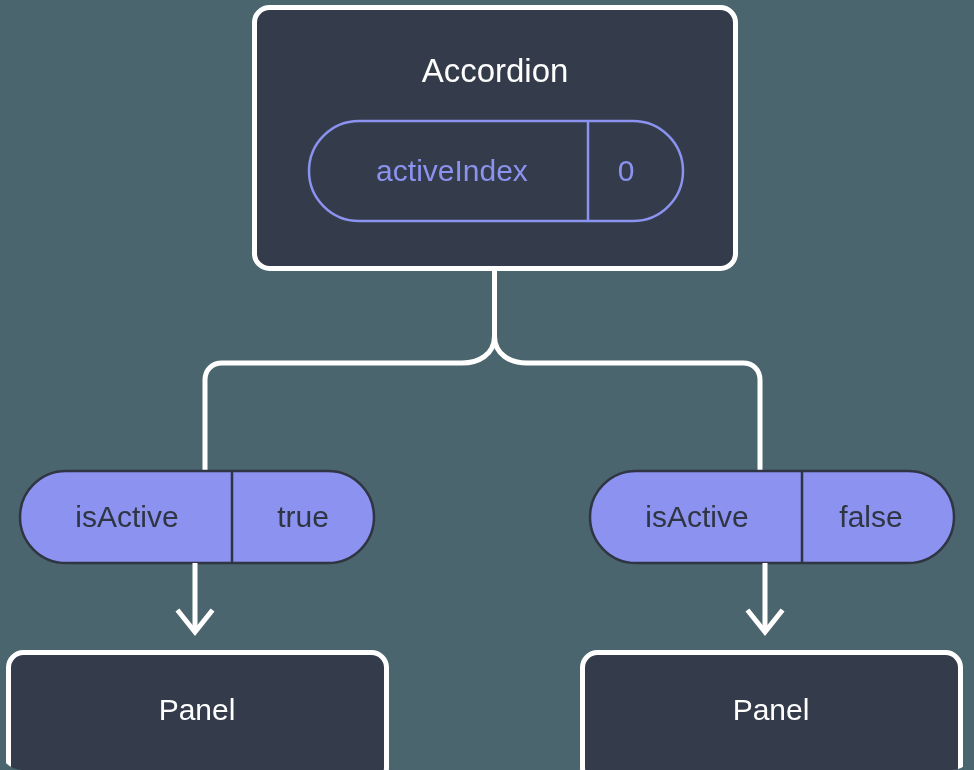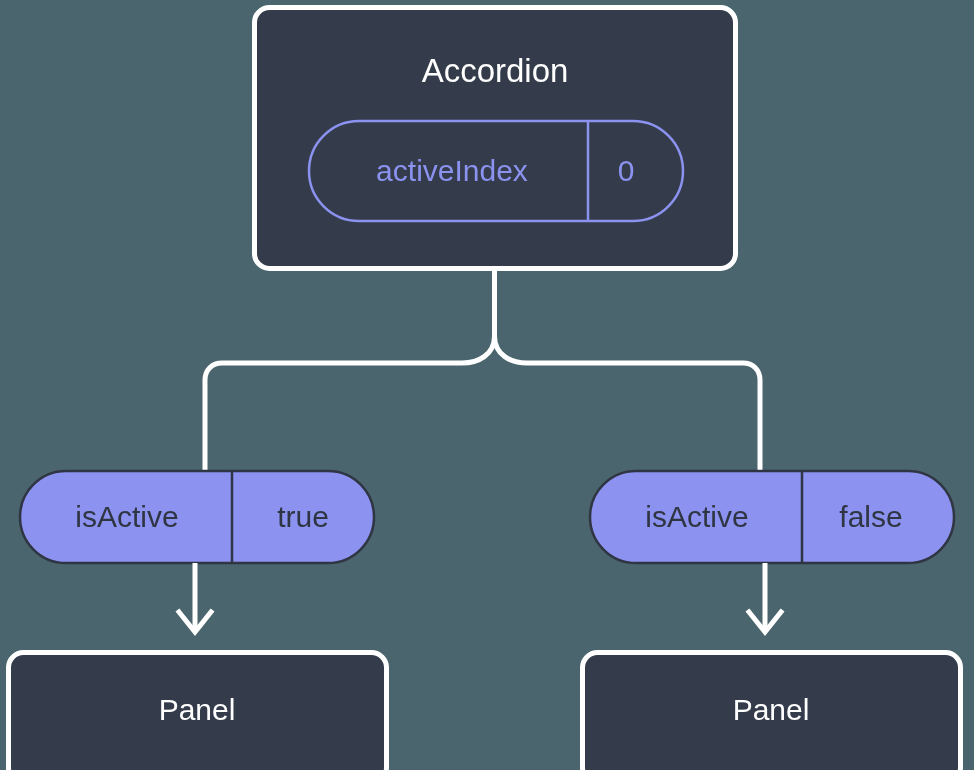--- a/index.html
+++ b/index.html
@@ -72,7 +72,7 @@
 </head>
 <body style="background: rgb(74, 101, 109);">
 
-<div id="stage" style="background: rgb(74, 101, 109);">
+<div id="stage" style="background: rgb(74, 101, 109); border-radius: 22px;">
   <svg id="diagram" viewBox="0 0 974 770" xmlns="http://www.w3.org/2000/svg">
 
     <g>

